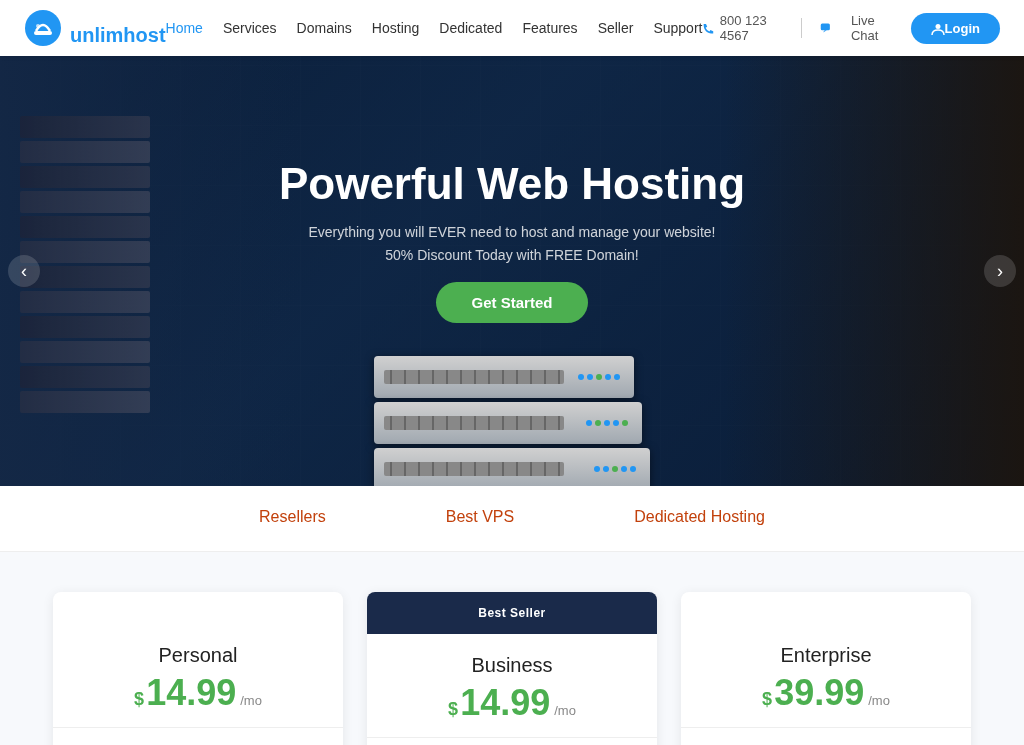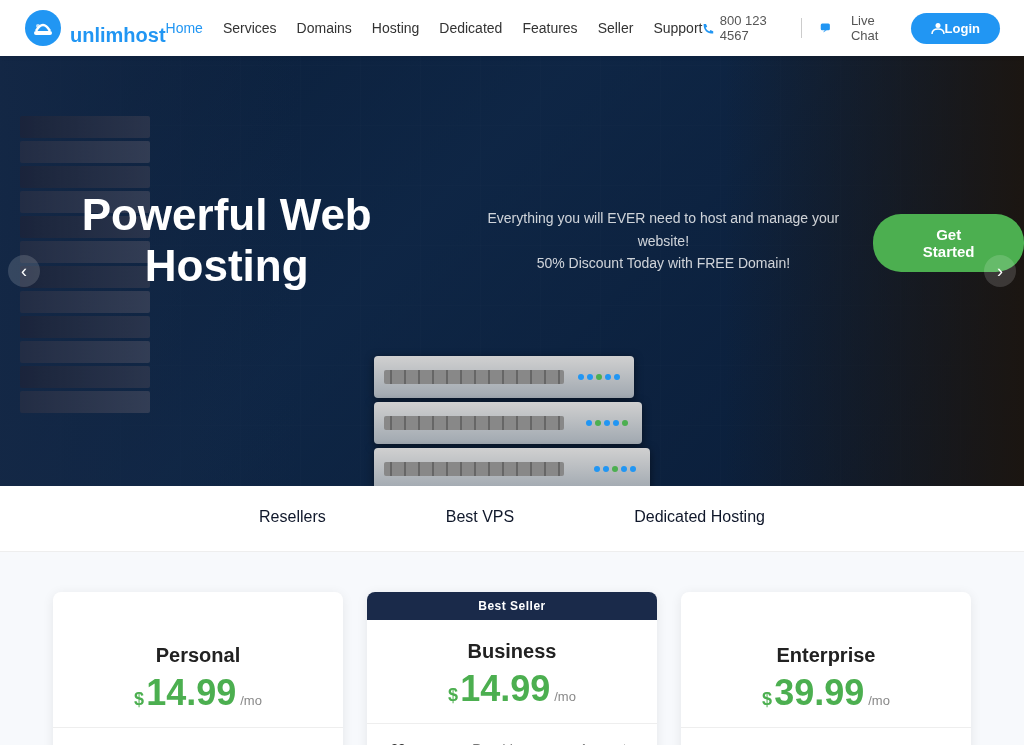--- a/index.html
+++ b/index.html
@@ -81,7 +81,7 @@
       font-weight: 600;
       cursor: pointer;
       display: flex;
-      align-items: flex-start;
+      align-items: flex-end;
     }
 
     

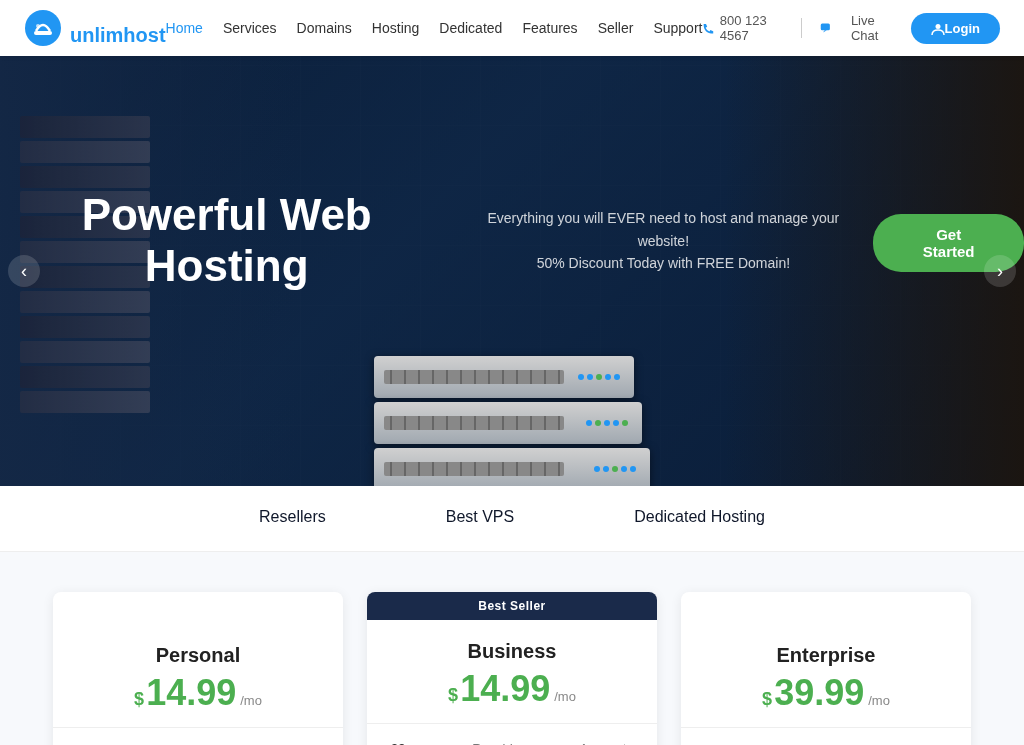--- a/index.html
+++ b/index.html
@@ -125,7 +125,7 @@
       z-index: 2;
       text-align: center;
       display: flex;
-      flex-direction: row;
+      flex-direction: column;
       align-items: center;
       gap: 12px;
       margin-top: -60px;

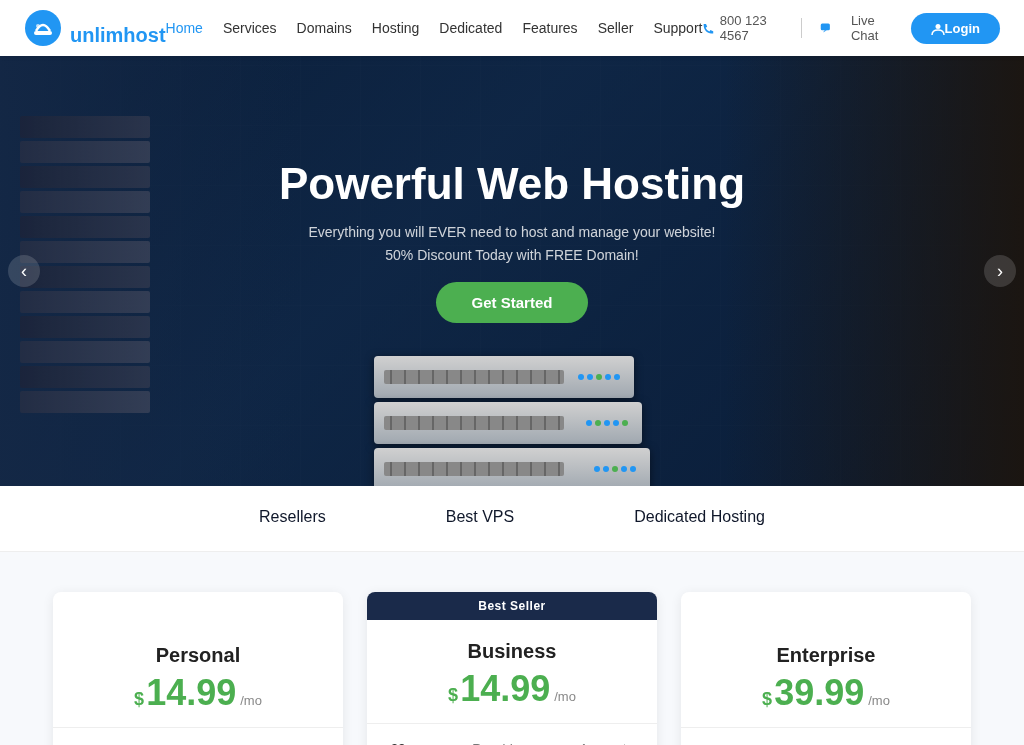--- a/index.html
+++ b/index.html
@@ -238,7 +238,7 @@
       padding: 22px 60px;
       font-size: 16px;
       font-weight: 500;
-      color: #0f172a;
+      color: #c2410c;
       cursor: pointer;
       border-bottom: 3px solid transparent;
       transition: all 0.2s;

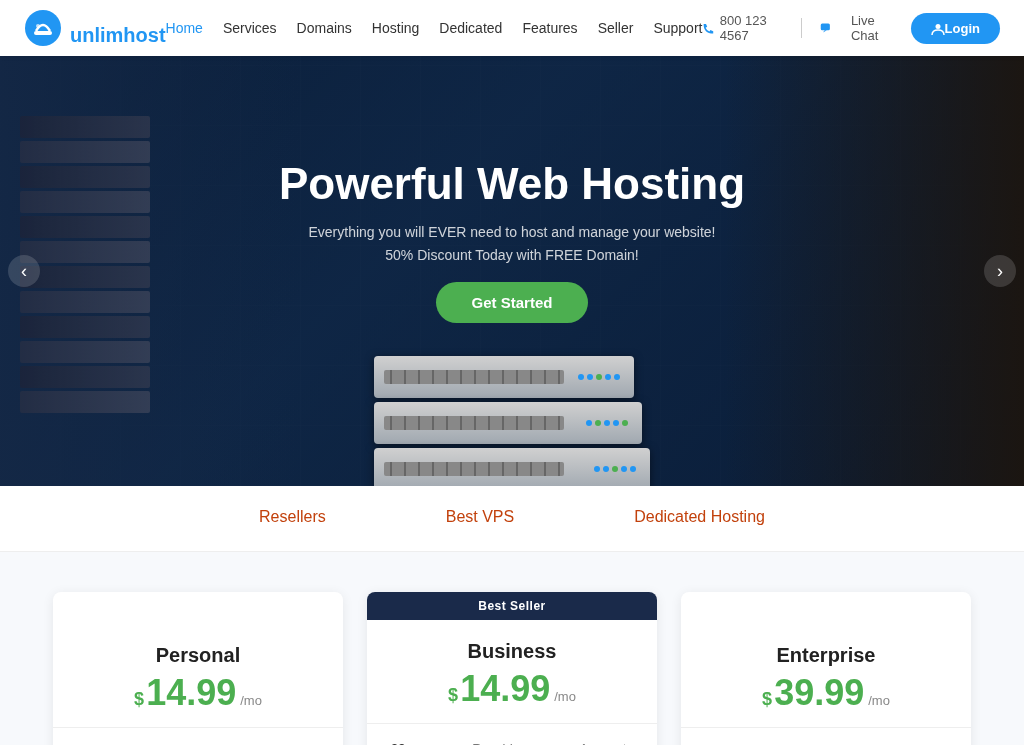--- a/index.html
+++ b/index.html
@@ -275,7 +275,7 @@
       font-size: 12px;
       font-weight: 600;
       text-align: center;
-      padding: 7px 0;
+      padding: 14px 0;
       letter-spacing: 0.5px;
     }
     .card-no-badge {

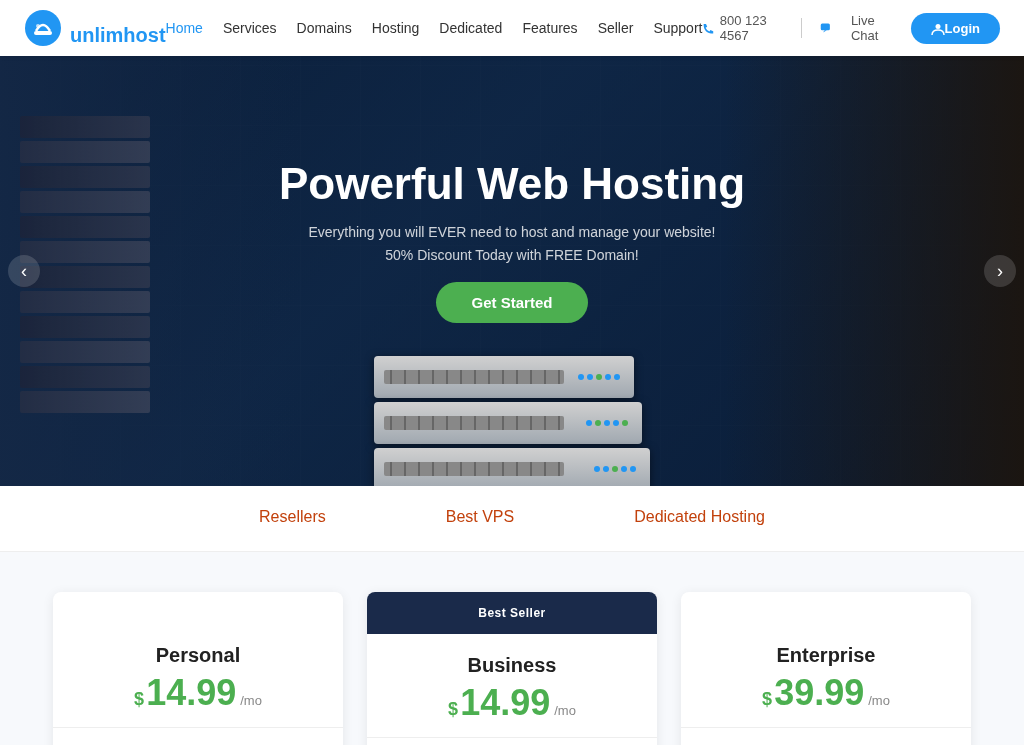--- a/index.html
+++ b/index.html
@@ -286,7 +286,7 @@
     }
     .card-title {
       font-size: 20px;
-      font-weight: 700;
+      font-weight: 400;
       color: #222;
       text-align: center;
       margin-bottom: 8px;

